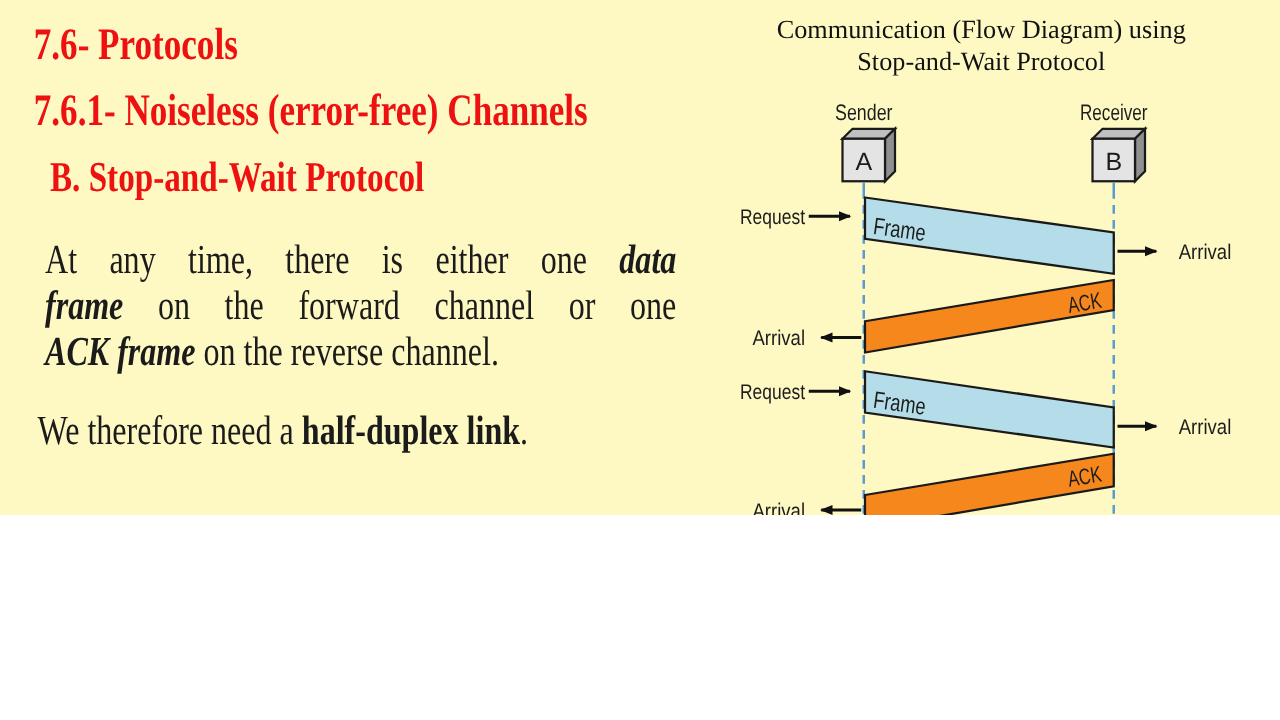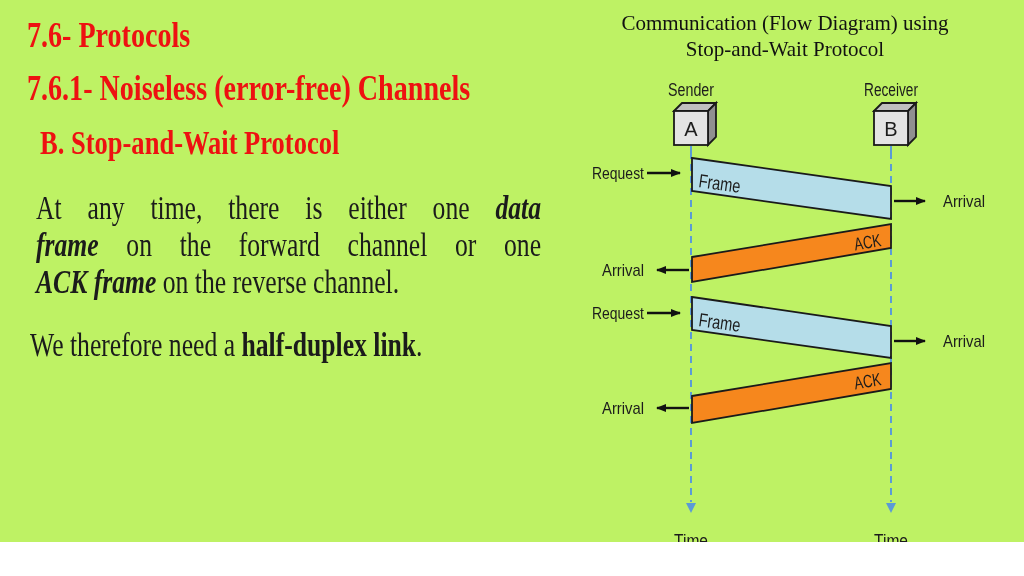--- a/index.html
+++ b/index.html
@@ -4,7 +4,7 @@
 <style>
   html,body { margin:0; padding:0; background:#ffffff; }
   .slide {
-    position:relative; width:1024px; height:542px; background:#bef264;
+    position:relative; width:1024px; height:412px; background:#fef9c3;
     overflow:hidden; font-family:"Liberation Serif", serif;
   }
   

